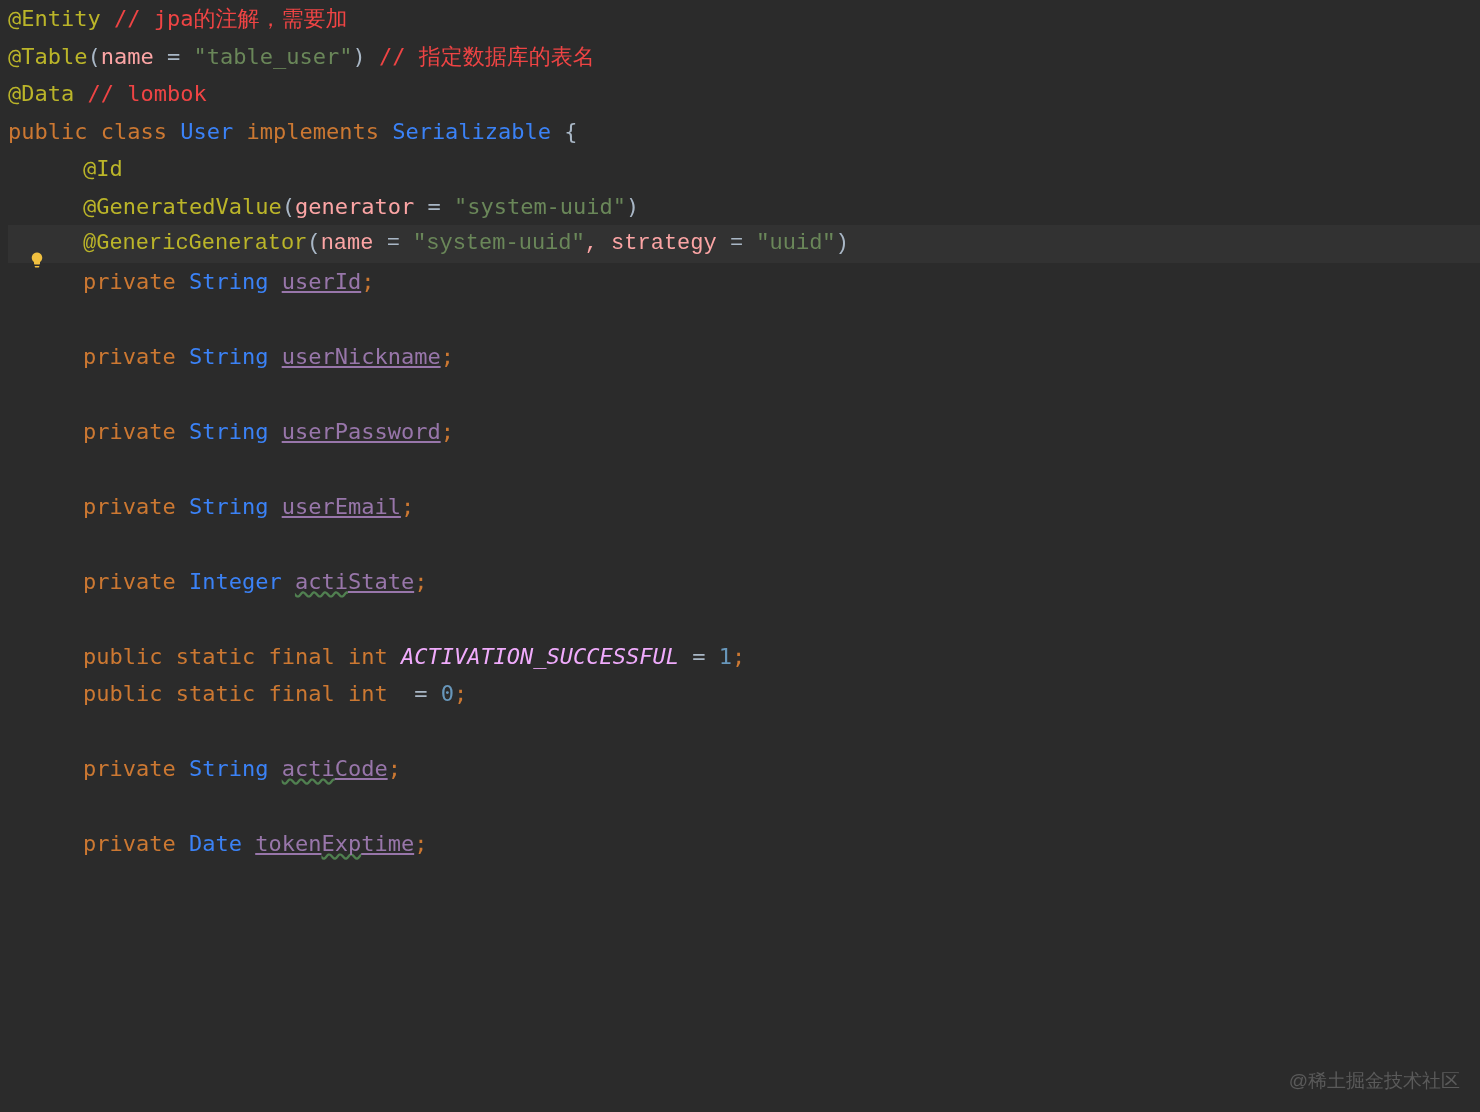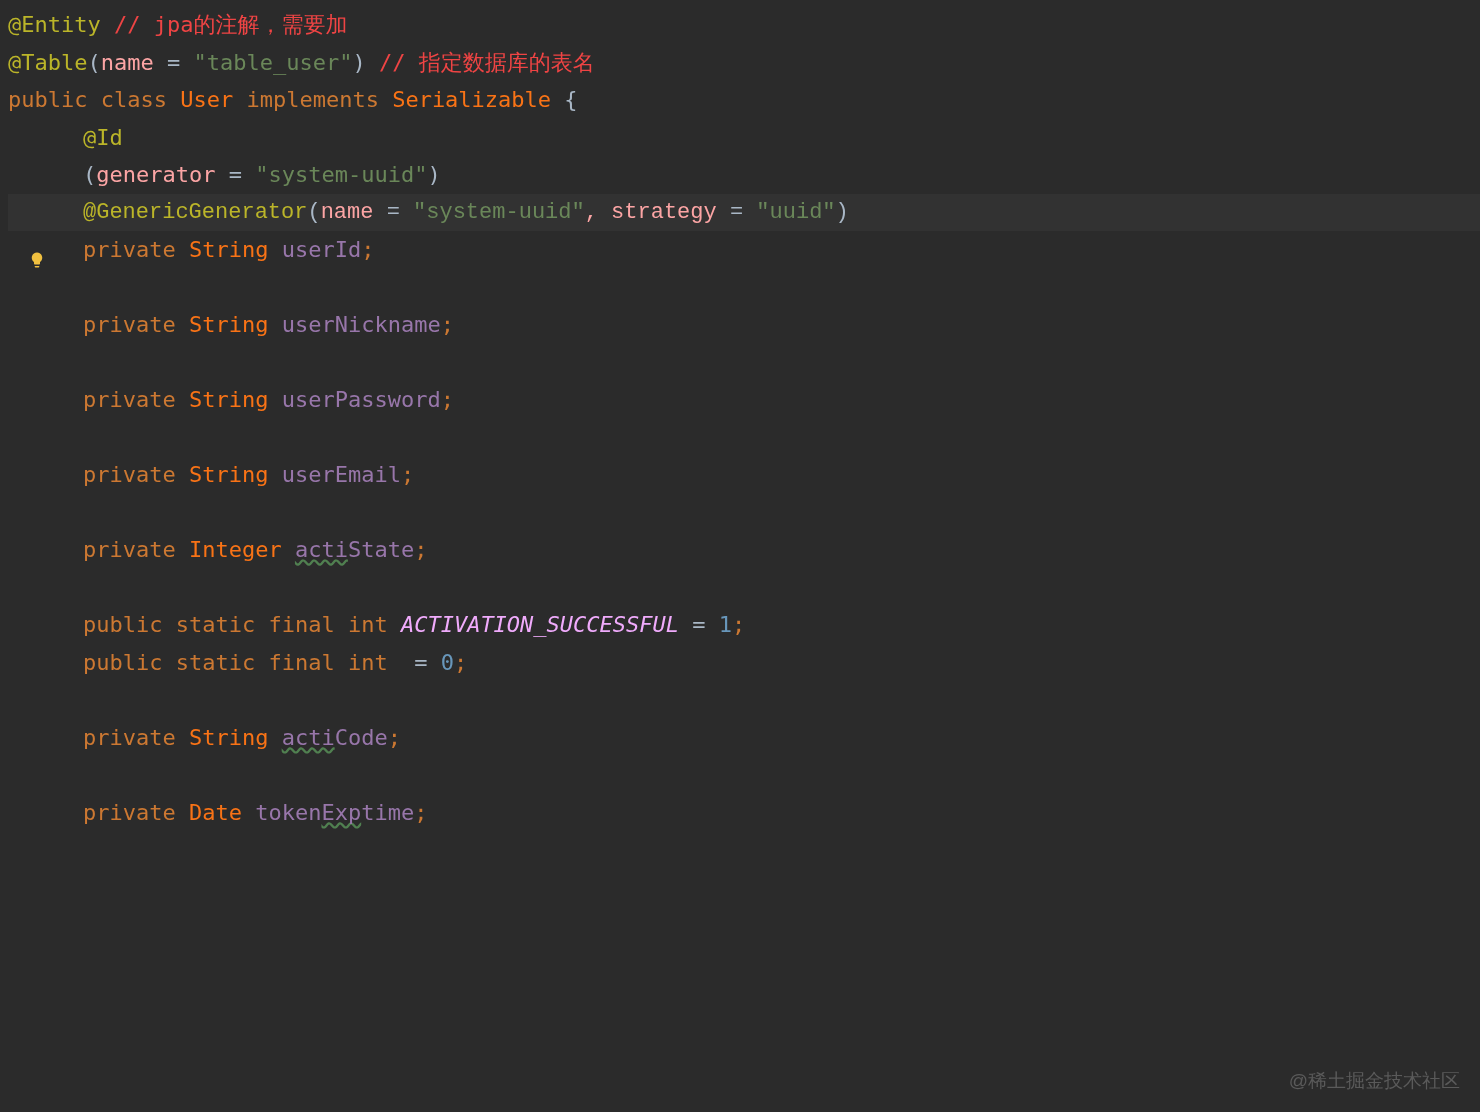--- a/index.html
+++ b/index.html
@@ -19,7 +19,7 @@
       position: relative;
     }
     .editor {
-      padding-top: 6px;
+      padding-top: 0;
       padding-left: 0;
       position: relative;
     }

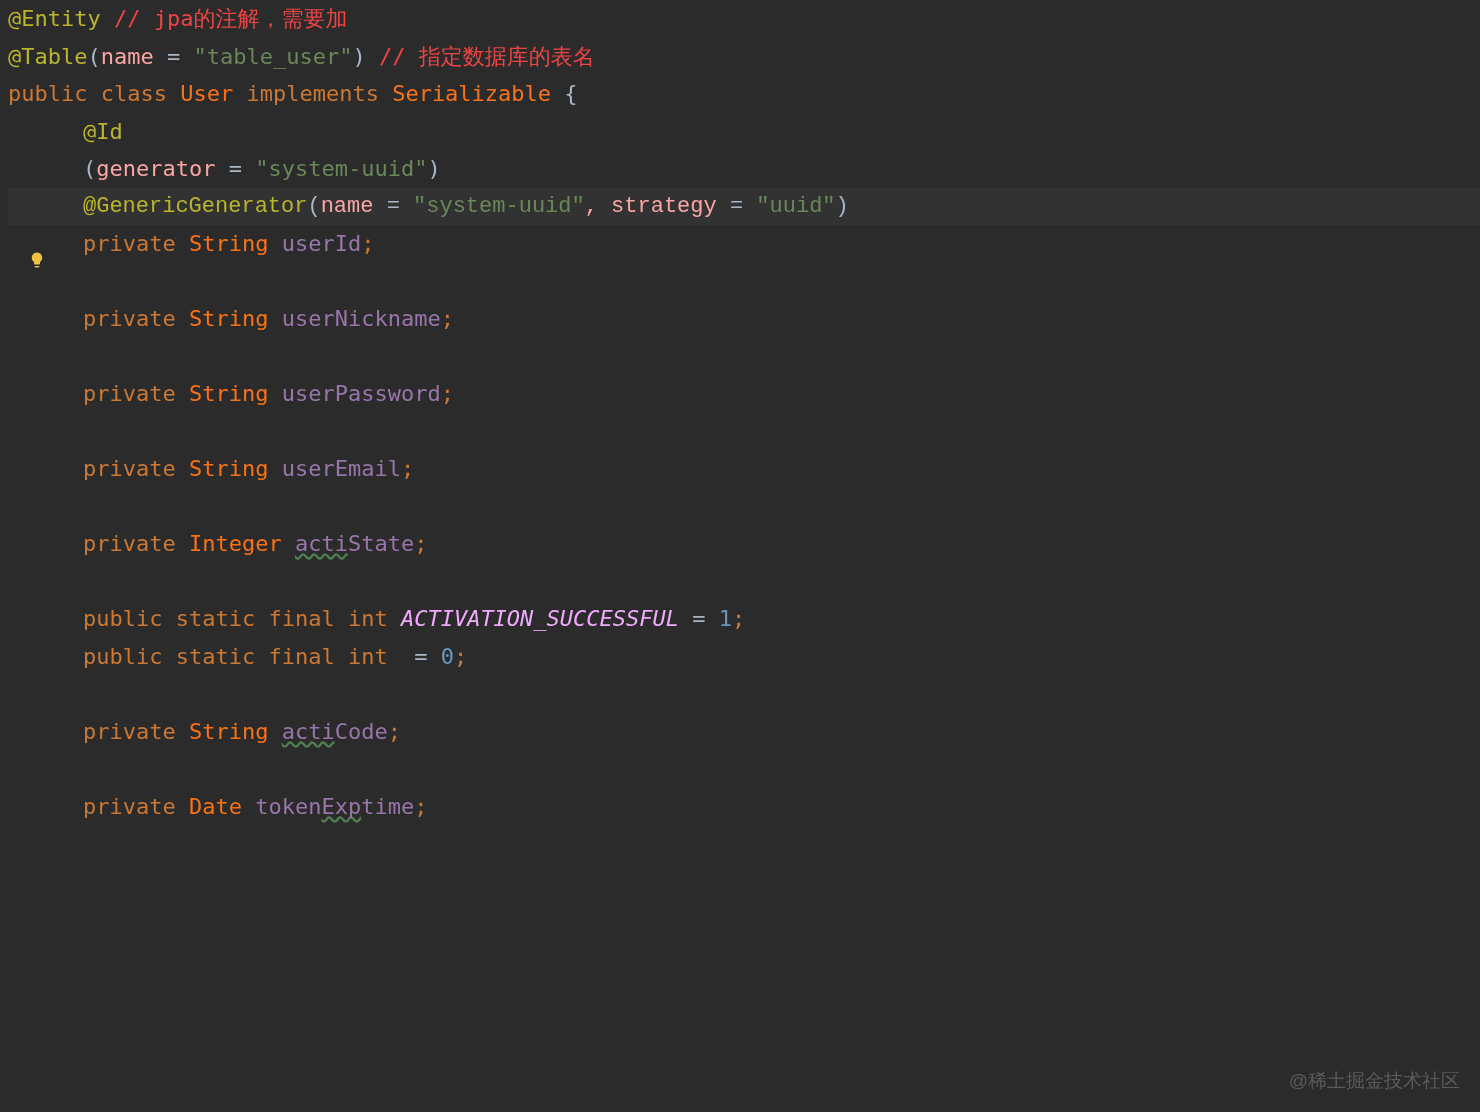--- a/index.html
+++ b/index.html
@@ -98,6 +98,7 @@
 
     <div class="line"><span class="annotation">@Table</span><span class="paren">(</span><span class="plain">name</span><span class="eq"> = </span><span class="string">"table_user"</span><span class="paren">)</span><span class="comment"> // 指定数据库的表名</span></div>
 
+    <div class="line"><span class="annotation">@Data</span><span class="comment"> // lombok</span></div>
 
     <div class="line"><span class="keyword">public </span><span class="keyword">class </span><span class="type">User </span><span class="keyword">implements </span><span class="type">Serializable </span><span class="brace">{</span></div>
 

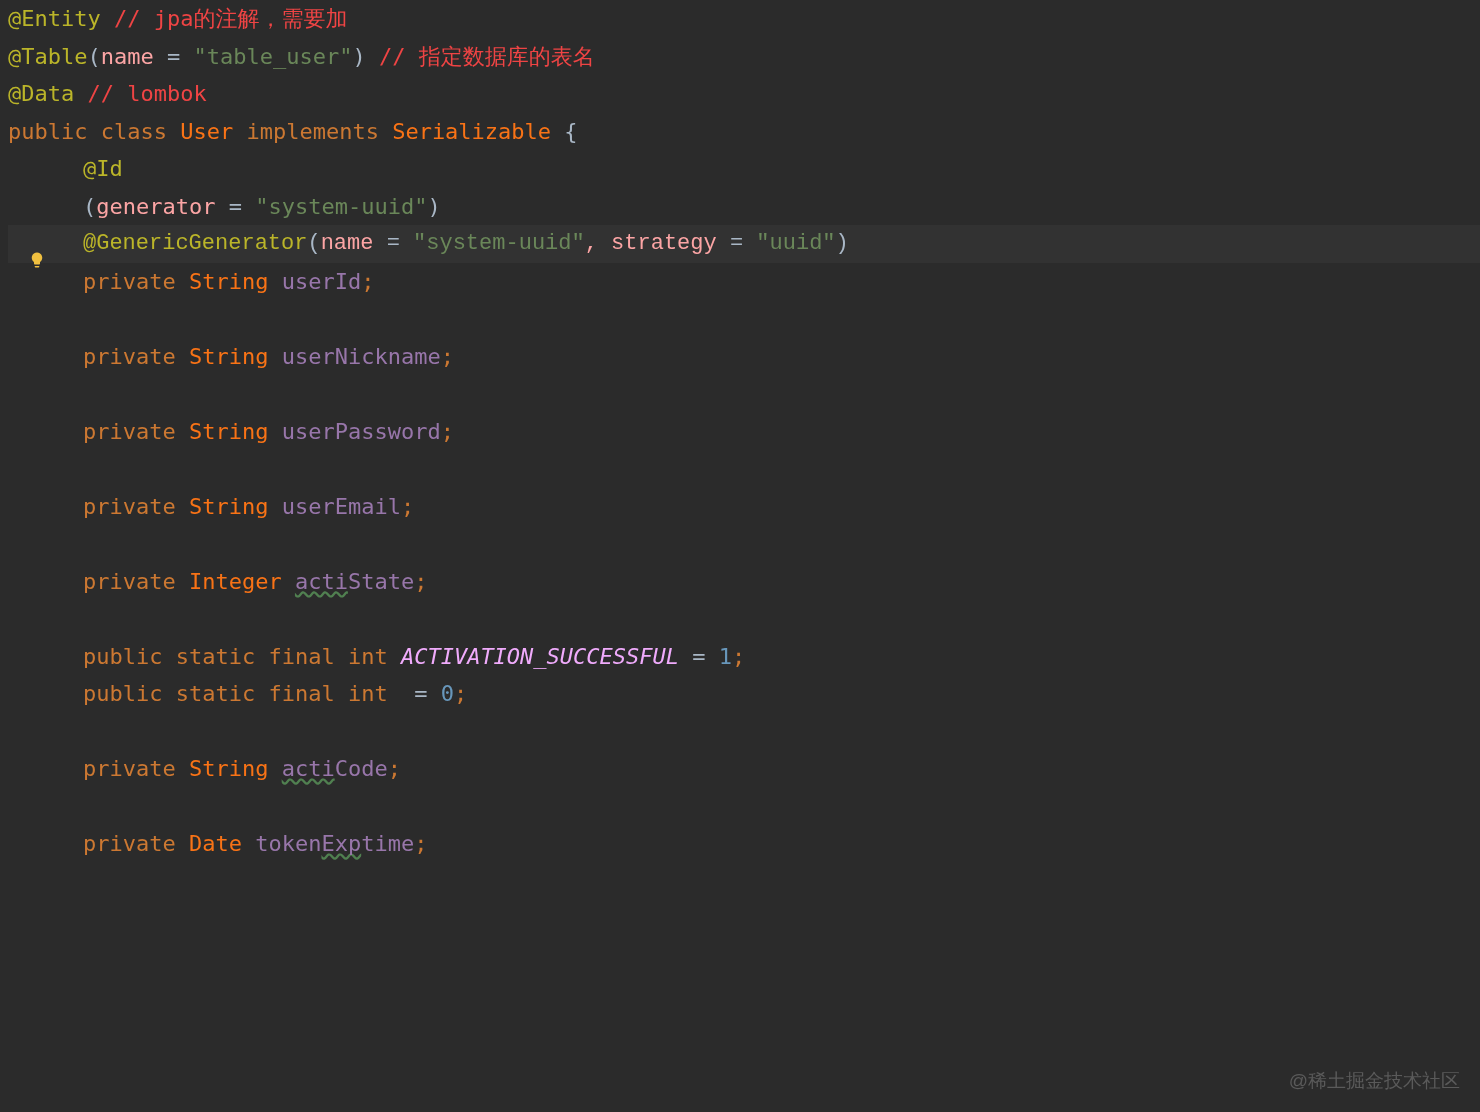--- a/index.html
+++ b/index.html
@@ -67,7 +67,7 @@
     .annotation { color: #bbb529; }
     .comment { color: #ef4444; }
     .keyword { color: #cc7832; }
-    .type { color: #f97316; }
+    .type { color: #3b82f6; }
     .identifier { color: #9876aa; }
     .string { color: #6a8759; }
     .paren { color: #a9b7c6; }

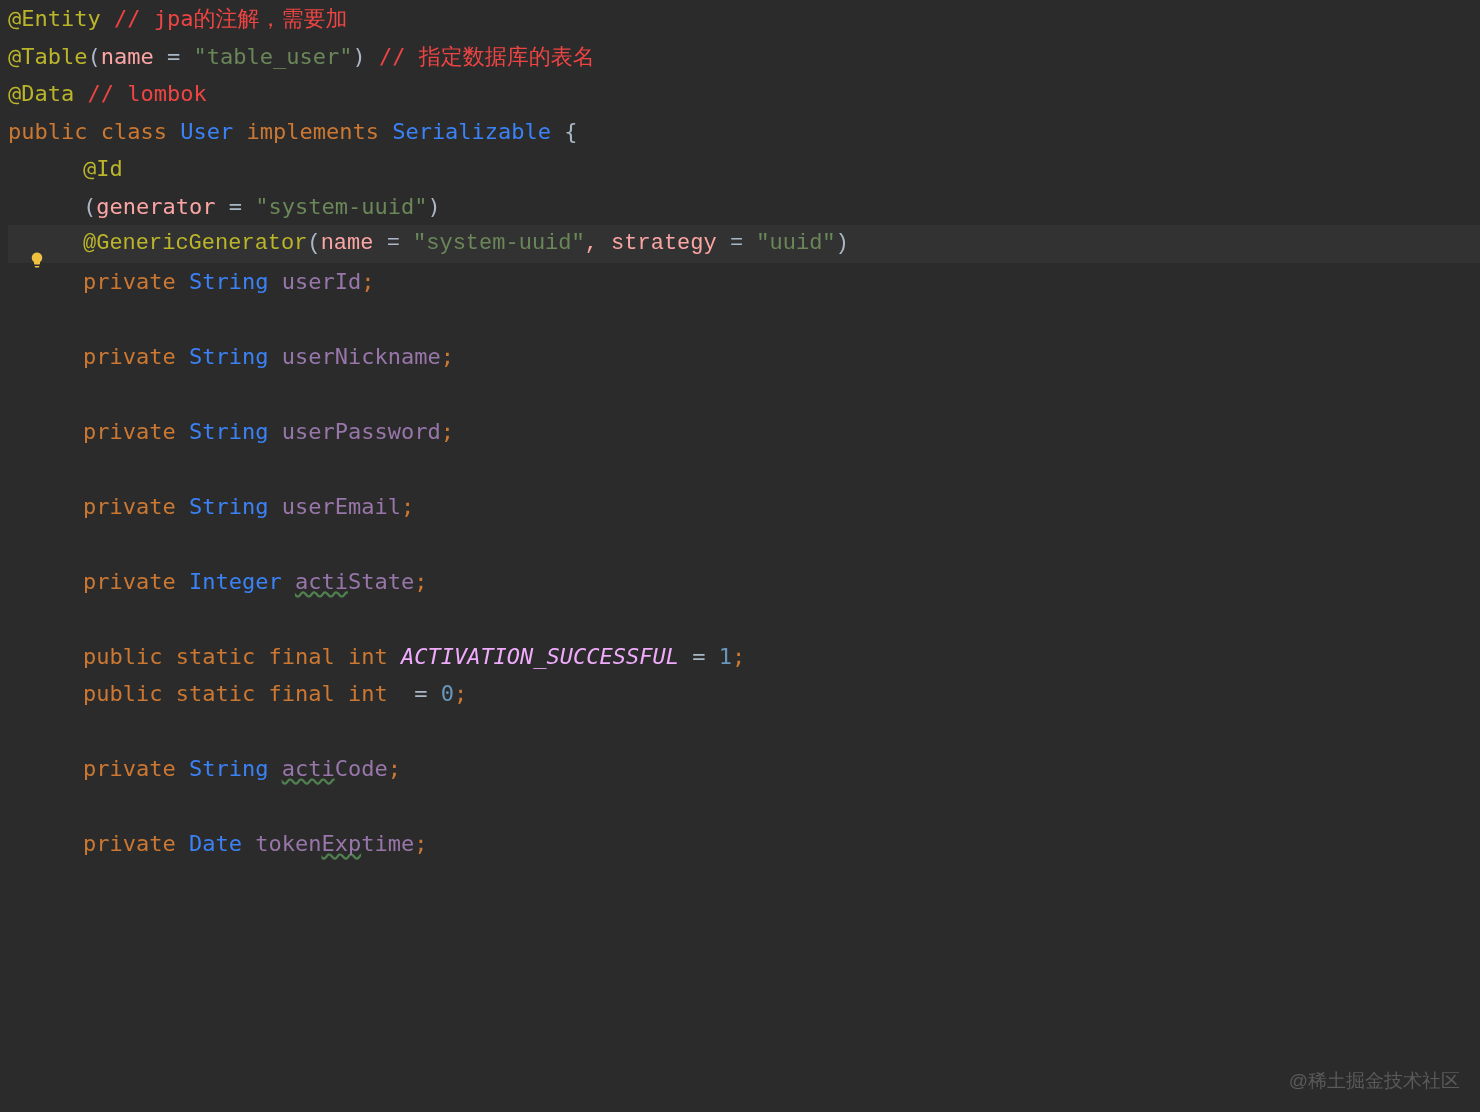--- a/index.html
+++ b/index.html
@@ -104,7 +104,7 @@
 
     <div class="line indent"><span class="annotation">@Id</span></div>
 
-    <div class="line indent"><span class="paren">(</span><span class="plain">generator</span><span class="eq"> = </span><span class="string">"system-uuid"</span><span class="paren">)</span></div>
+    <div class="line indent"><span class="annotation">@GeneratedValue</span><span class="paren">(</span><span class="plain">generator</span><span class="eq"> = </span><span class="string">"system-uuid"</span><span class="paren">)</span></div>
 
     <div class="line indent line-highlight"><span class="annotation">@GenericGenerator</span><span class="paren">(</span><span class="plain">name</span><span class="eq"> = </span><span class="string">"system-uuid"</span><span class="plain">, </span><span class="plain">strategy</span><span class="eq"> = </span><span class="string">"uuid"</span><span class="paren">)</span></div>
 

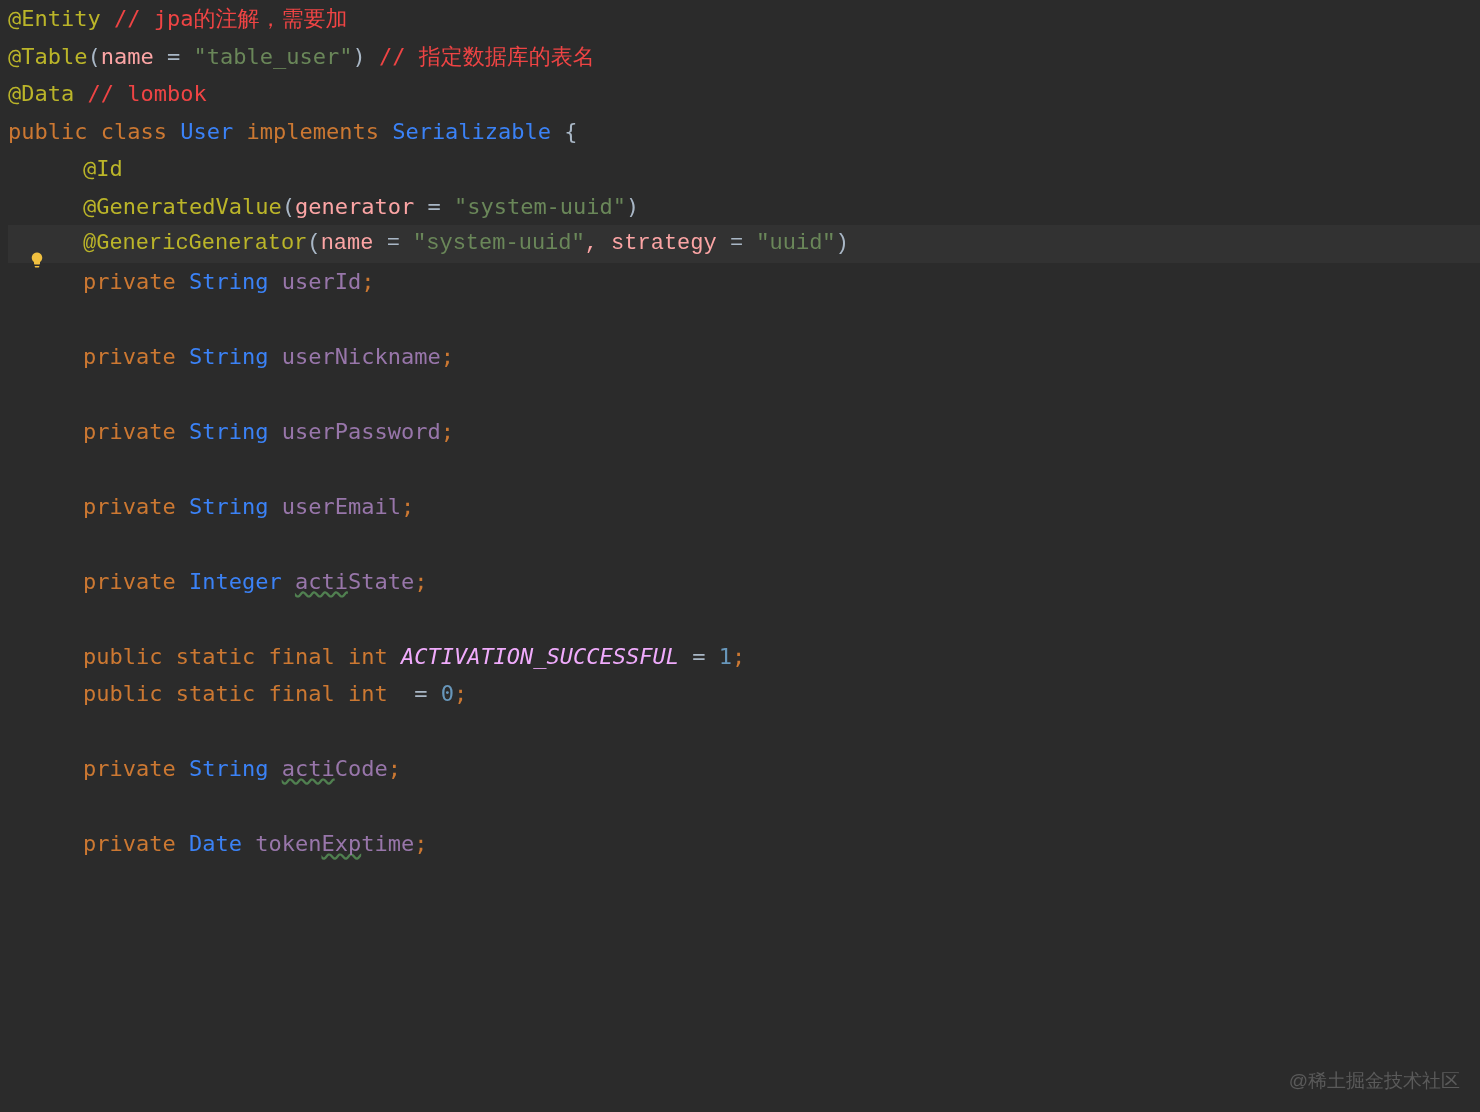--- a/index.html
+++ b/index.html
@@ -68,7 +68,7 @@
     .comment { color: #ef4444; }
     .keyword { color: #cc7832; }
     .type { color: #3b82f6; }
-    .identifier { color: #9876aa; }
+    .identifier { color: #9876aa; text-decoration: underline; }
     .string { color: #6a8759; }
     .paren { color: #a9b7c6; }
     .plain { color: #fca5a5; }

